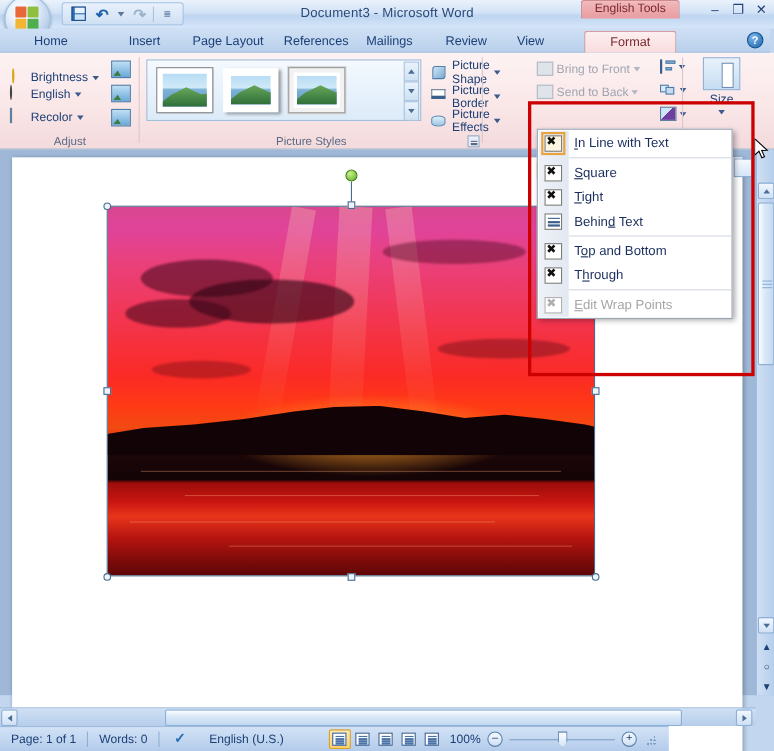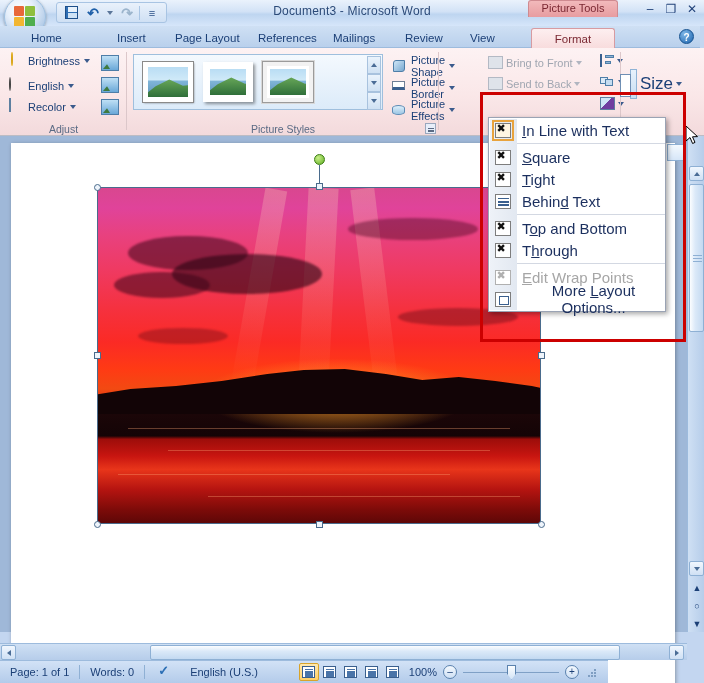--- a/index.html
+++ b/index.html
@@ -327,7 +327,7 @@
 
     <div class="win-title">Document3 - Microsoft Word</div>
 
-    <div class="ctx-tab-label">Picture Tools</div>
+    <div class="ctx-tab-label">English Tools</div>
 
     <div class="win-btns">
       <span>–</span>

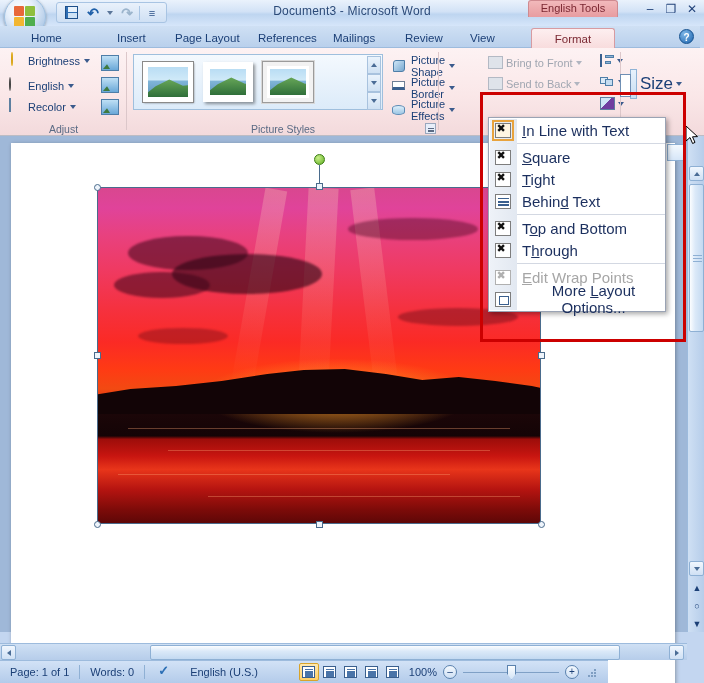--- a/index.html
+++ b/index.html
@@ -351,7 +351,7 @@
   <div class="ribbon">
 
     <div class="group" style="left:0; width:127px">
-      <div class="adj-item" style="top:2px">
+      <div class="adj-item" style="top:12px">
         <span class="adj-ic"><span class="sun"></span></span>
         <span>Brightness</span>
         <span class="caret"></span>

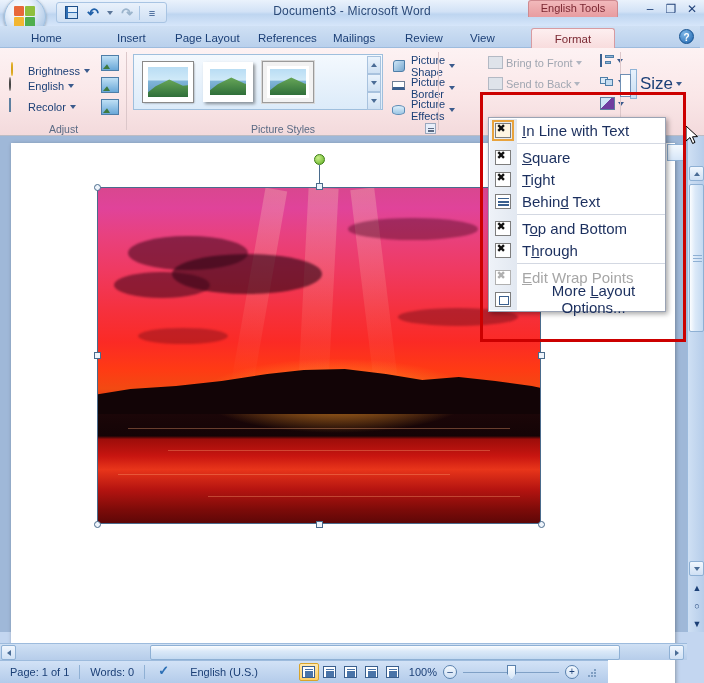--- a/index.html
+++ b/index.html
@@ -148,7 +148,7 @@
   .dim{ color:#a0a6b1; }
 
   .size-grp{ position:absolute; left:630px; top:4px; width:52px; height:64px;
-             display:flex; flex-direction:row; align-items:center; gap:3px; font-size:17px; color:#1b3f76; }
+             display:flex; flex-direction:column; align-items:center; gap:3px; font-size:11px; color:#1b3f76; }
   .size-ic{ width:34px; height:30px; background:linear-gradient(to bottom,#e8f2fc,#c6ddf2);
             border:1px solid #8fb3d6; position:relative; }
   .size-ic:before{ content:""; position:absolute; right:5px; top:4px; width:9px; height:21px;

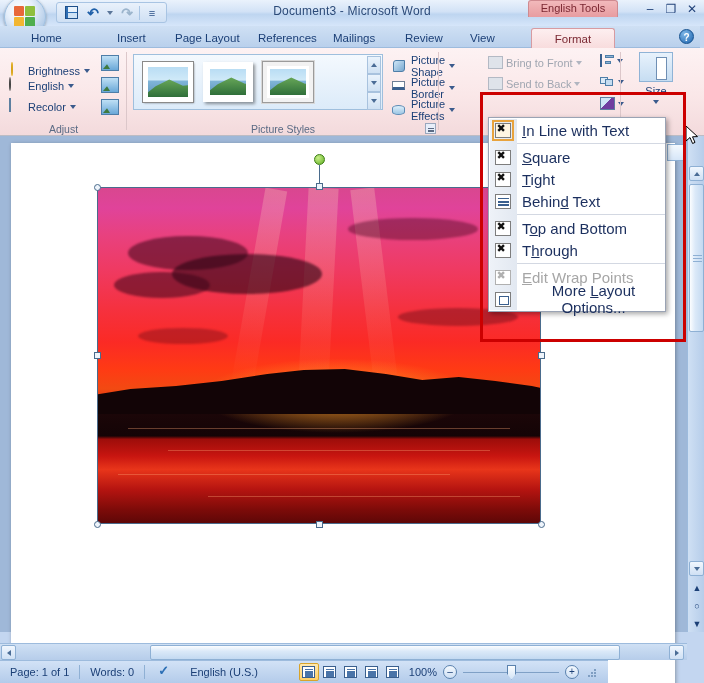--- a/index.html
+++ b/index.html
@@ -284,7 +284,7 @@
   .mi-box.dimbox{ border-color:#b0b0b0; }
   .mi-box.dimbox:after{ color:#b0b0b0; }
   .mi-box.frame:after{ content:""; left:3px; top:3px; width:8px; height:7px; border:1px solid #3a5f8e; }
-  .mi-label{ font-size:15px; color:#1b2f5e; padding-left:6px; z-index:2;text-align:center; }
+  .mi-label{ font-size:12px; color:#1b2f5e; padding-left:6px; z-index:2;text-align:center; }
   .mi-label u{ text-decoration:underline; }
   .mi.disabled .mi-label{ color:#a6a6a6; }
   .m-sep{ height:1px; background:#d3d8e2; margin:2px 0 2px 28px; }

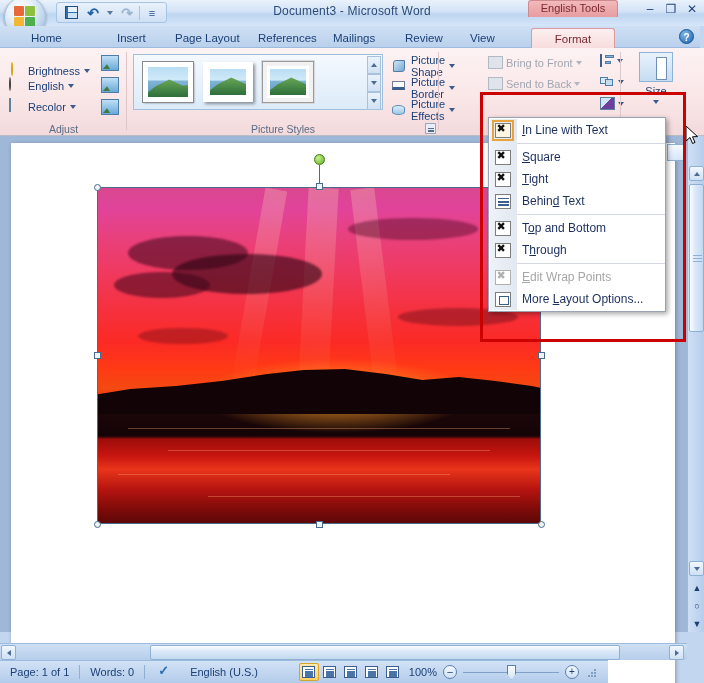--- a/index.html
+++ b/index.html
@@ -636,12 +636,6 @@
         </span>
       <span class="mi-label"><u>E</u>dit Wrap Points</span>
     </div>
-    <div class="mi">
-      <span class="mi-ic">
-          <span class="mi-box frame"></span>
-        </span>
-      <span class="mi-label">More <u>L</u>ayout Options...</span>
-    </div>
   </div>
 
   <div class="redbox"></div>

